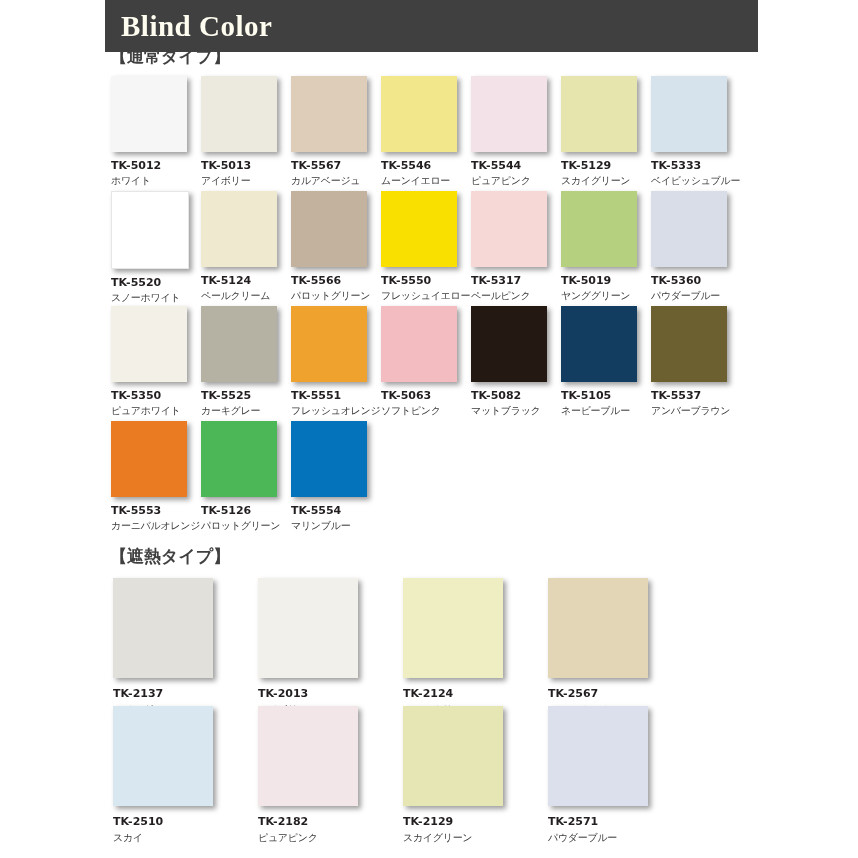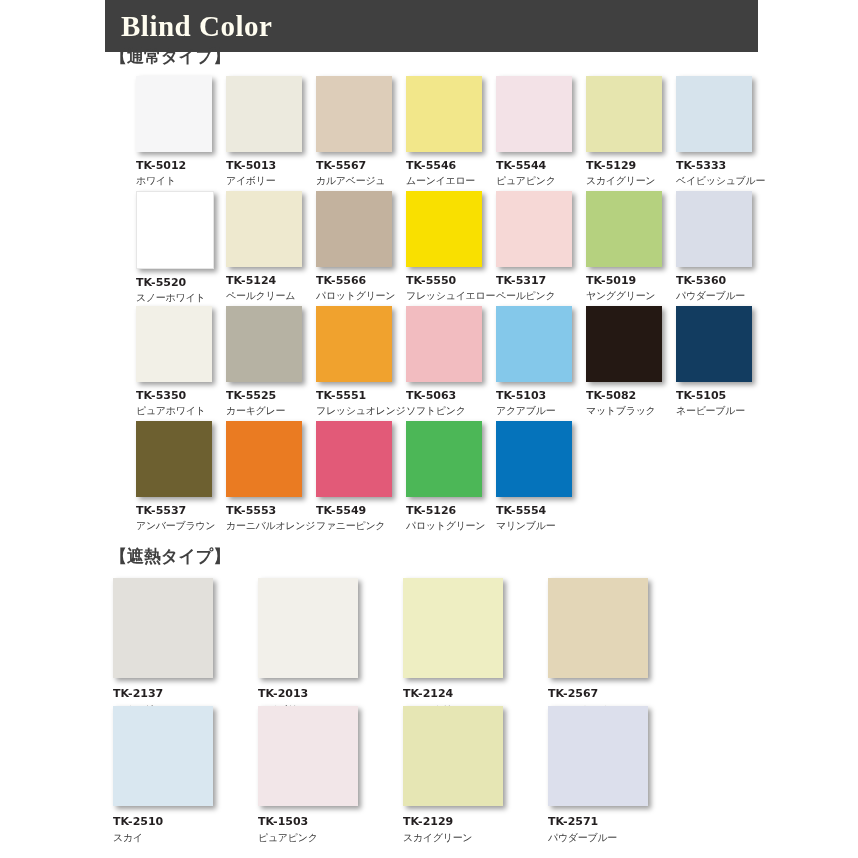--- a/index.html
+++ b/index.html
@@ -57,7 +57,7 @@
     flex-wrap: wrap;
   }
   #grid-normal {
-    left: 136px;
+    left: 111px;
     top: 76px;
     width: 630px;
     align-items: flex-end;

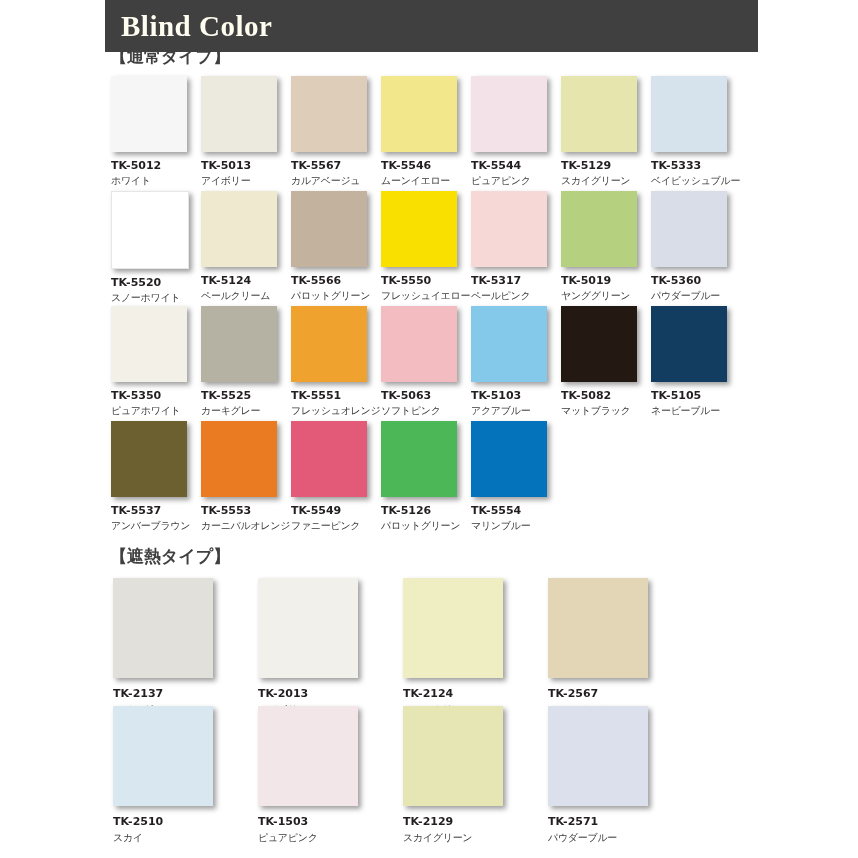--- a/index.html
+++ b/index.html
@@ -221,11 +221,6 @@
       <div class="label-name">ソフトピンク</div>
     </div>
     <div class="cell row-gap">
-      <div class="chip" style="background: rgb(132, 200, 234);"></div>
-      <div class="label-code">TK-5103</div>
-      <div class="label-name">アクアブルー</div>
-    </div>
-    <div class="cell row-gap">
       <div class="chip" style="background: rgb(36, 24, 19);"></div>
       <div class="label-code">TK-5082</div>
       <div class="label-name">マットブラック</div>

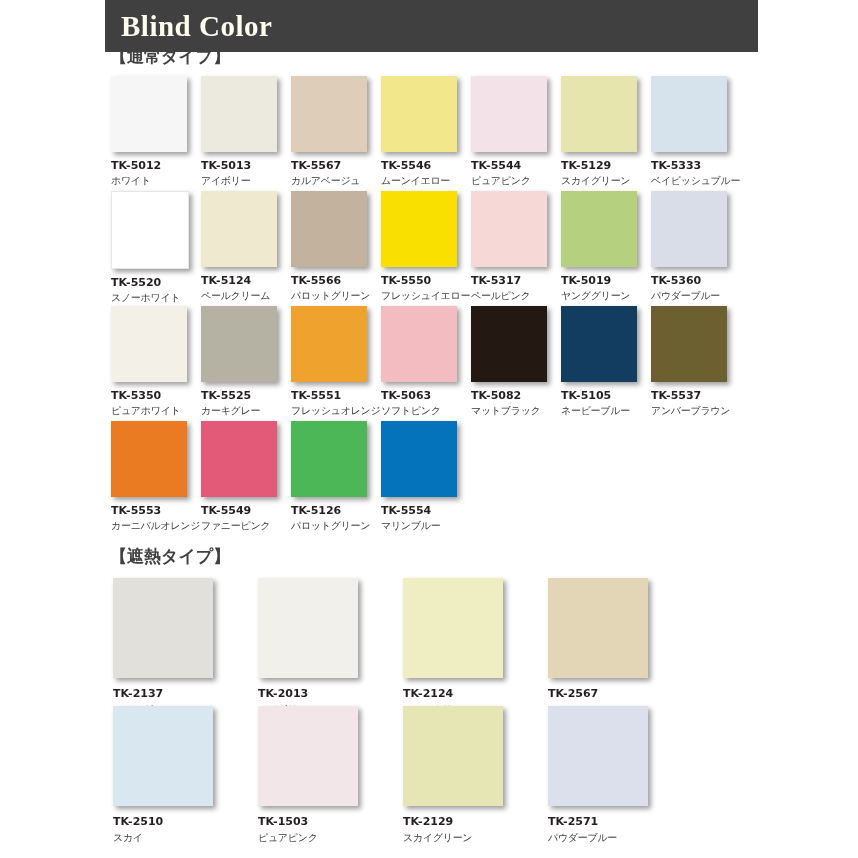--- a/index.html
+++ b/index.html
@@ -241,11 +241,6 @@
       <div class="label-name">カーニバルオレンジ</div>
     </div>
     <div class="cell row-gap">
-      <div class="chip" style="background: rgb(226, 90, 120);"></div>
-      <div class="label-code">TK-5549</div>
-      <div class="label-name">ファニーピンク</div>
-    </div>
-    <div class="cell row-gap">
       <div class="chip" style="background: rgb(76, 183, 87);"></div>
       <div class="label-code">TK-5126</div>
       <div class="label-name">パロットグリーン</div>

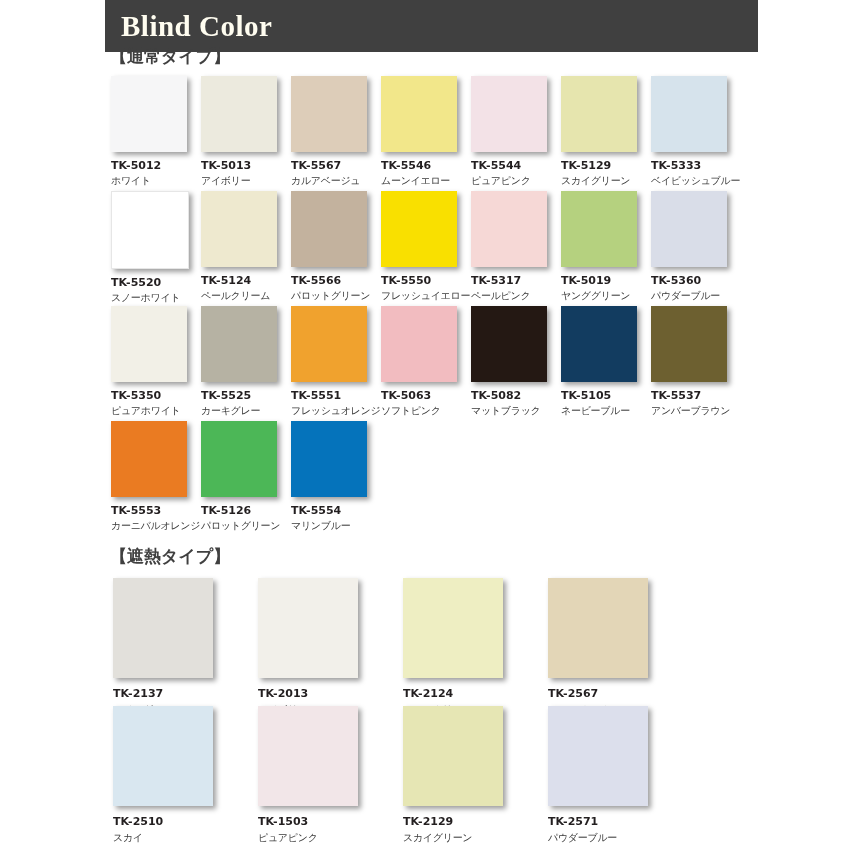--- a/index.html
+++ b/index.html
@@ -282,7 +282,7 @@
     </div>
     <div class="cell cell-spacer">
       <div class="chip" style="background: rgb(242, 230, 232);"></div>
-      <div class="label-code">TK-1503</div>
+      <div class="label-code">TK-2182</div>
       <div class="label-name">ピュアピンク</div>
     </div>
     <div class="cell cell-spacer">

